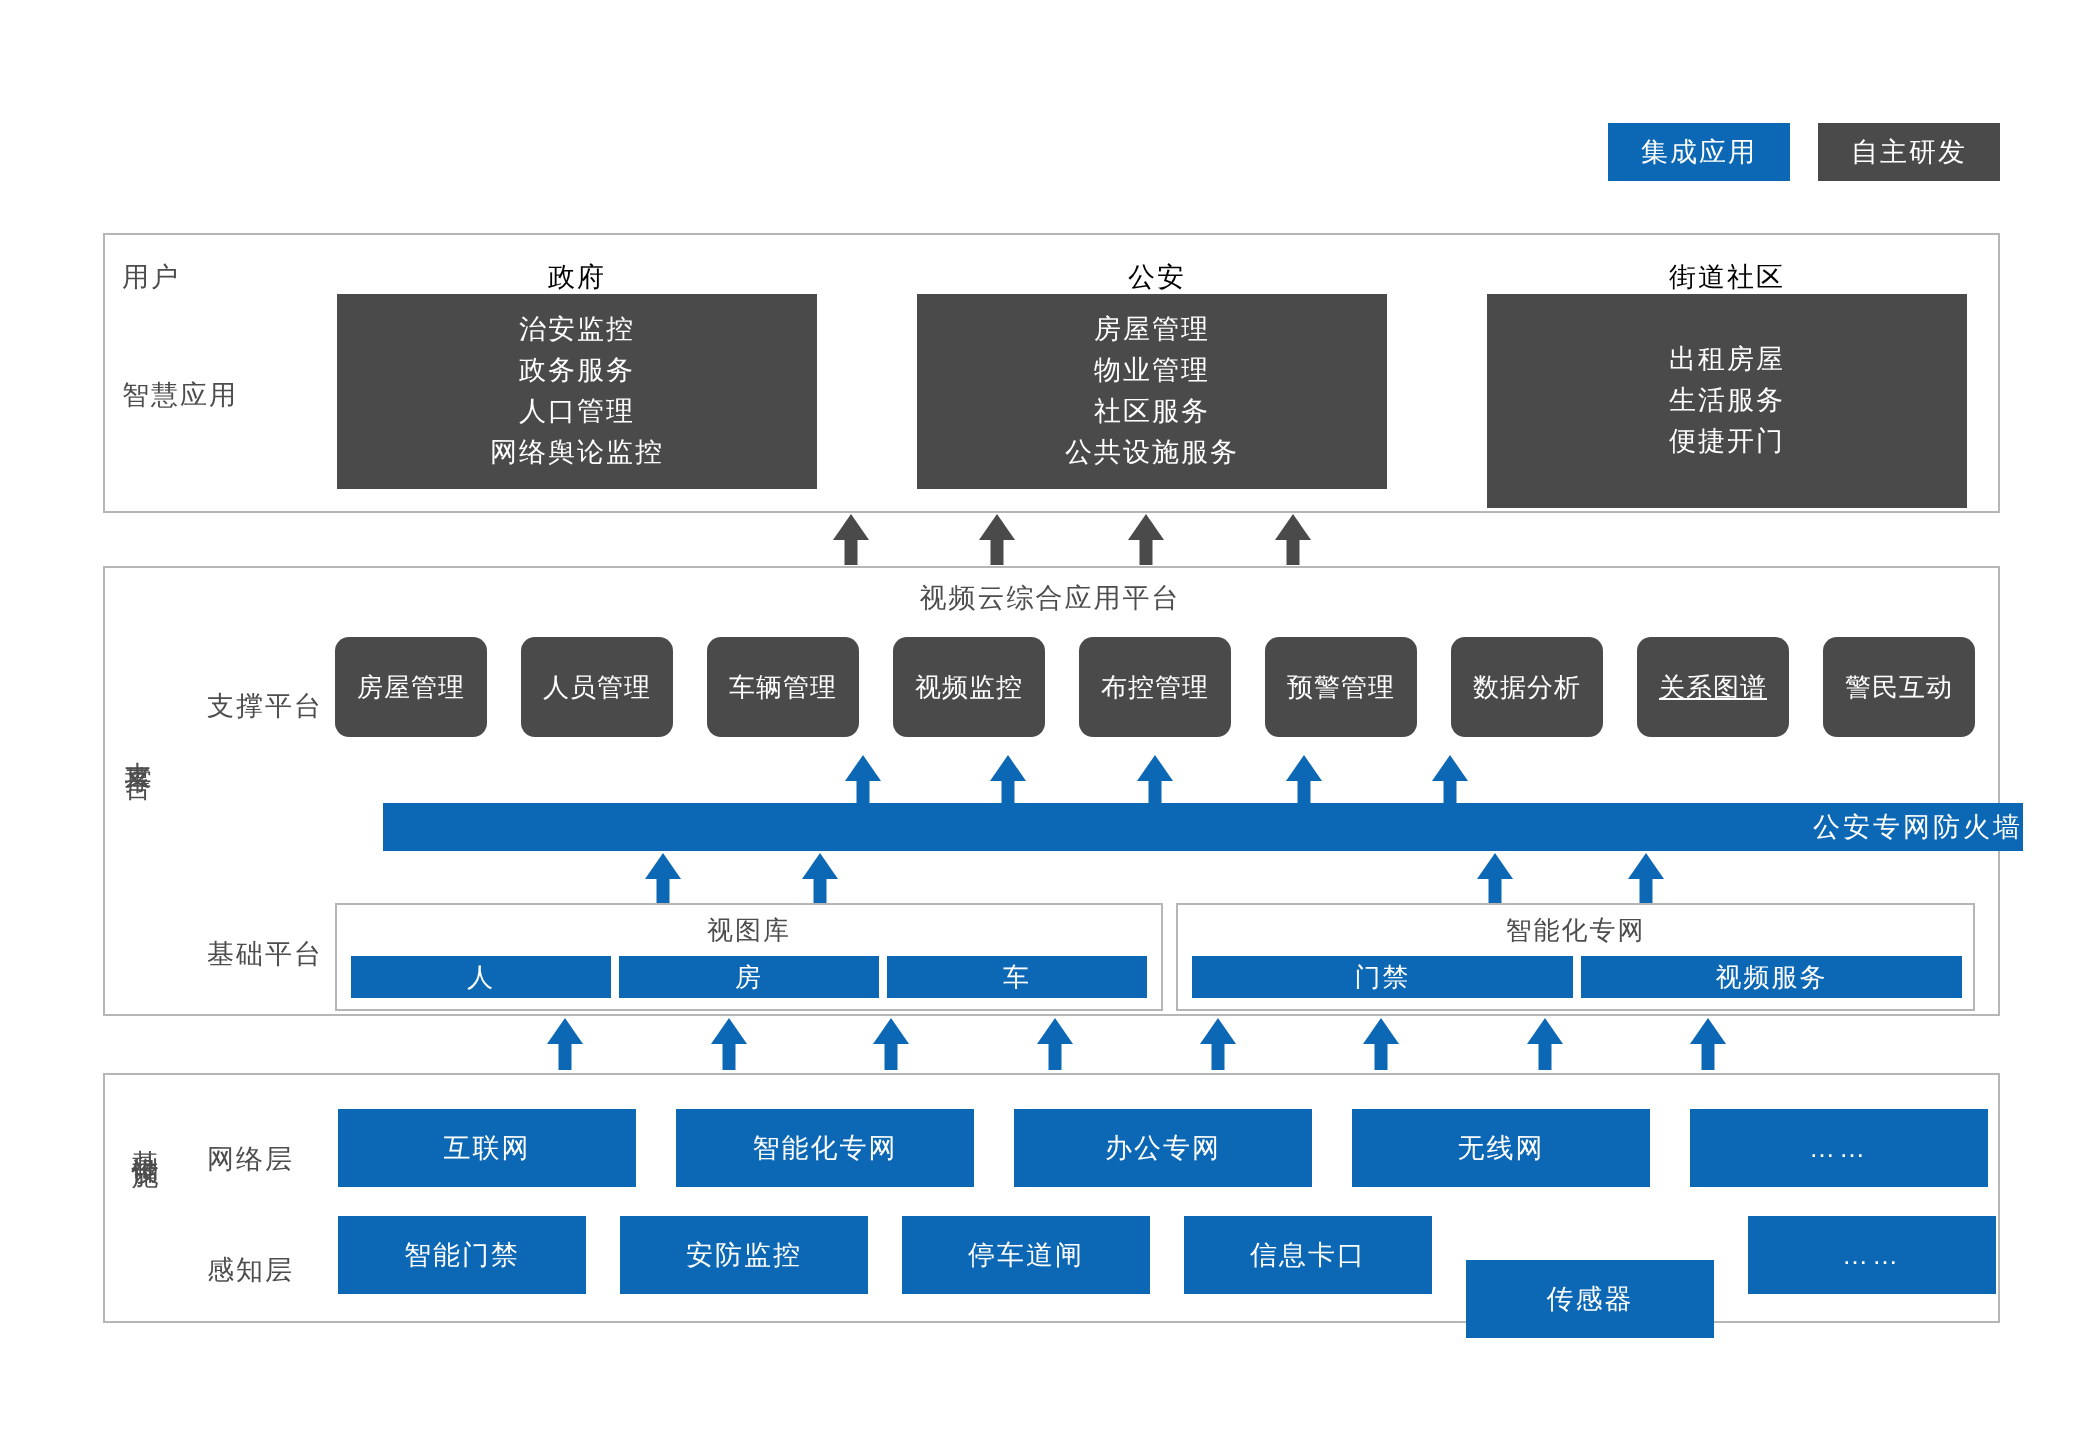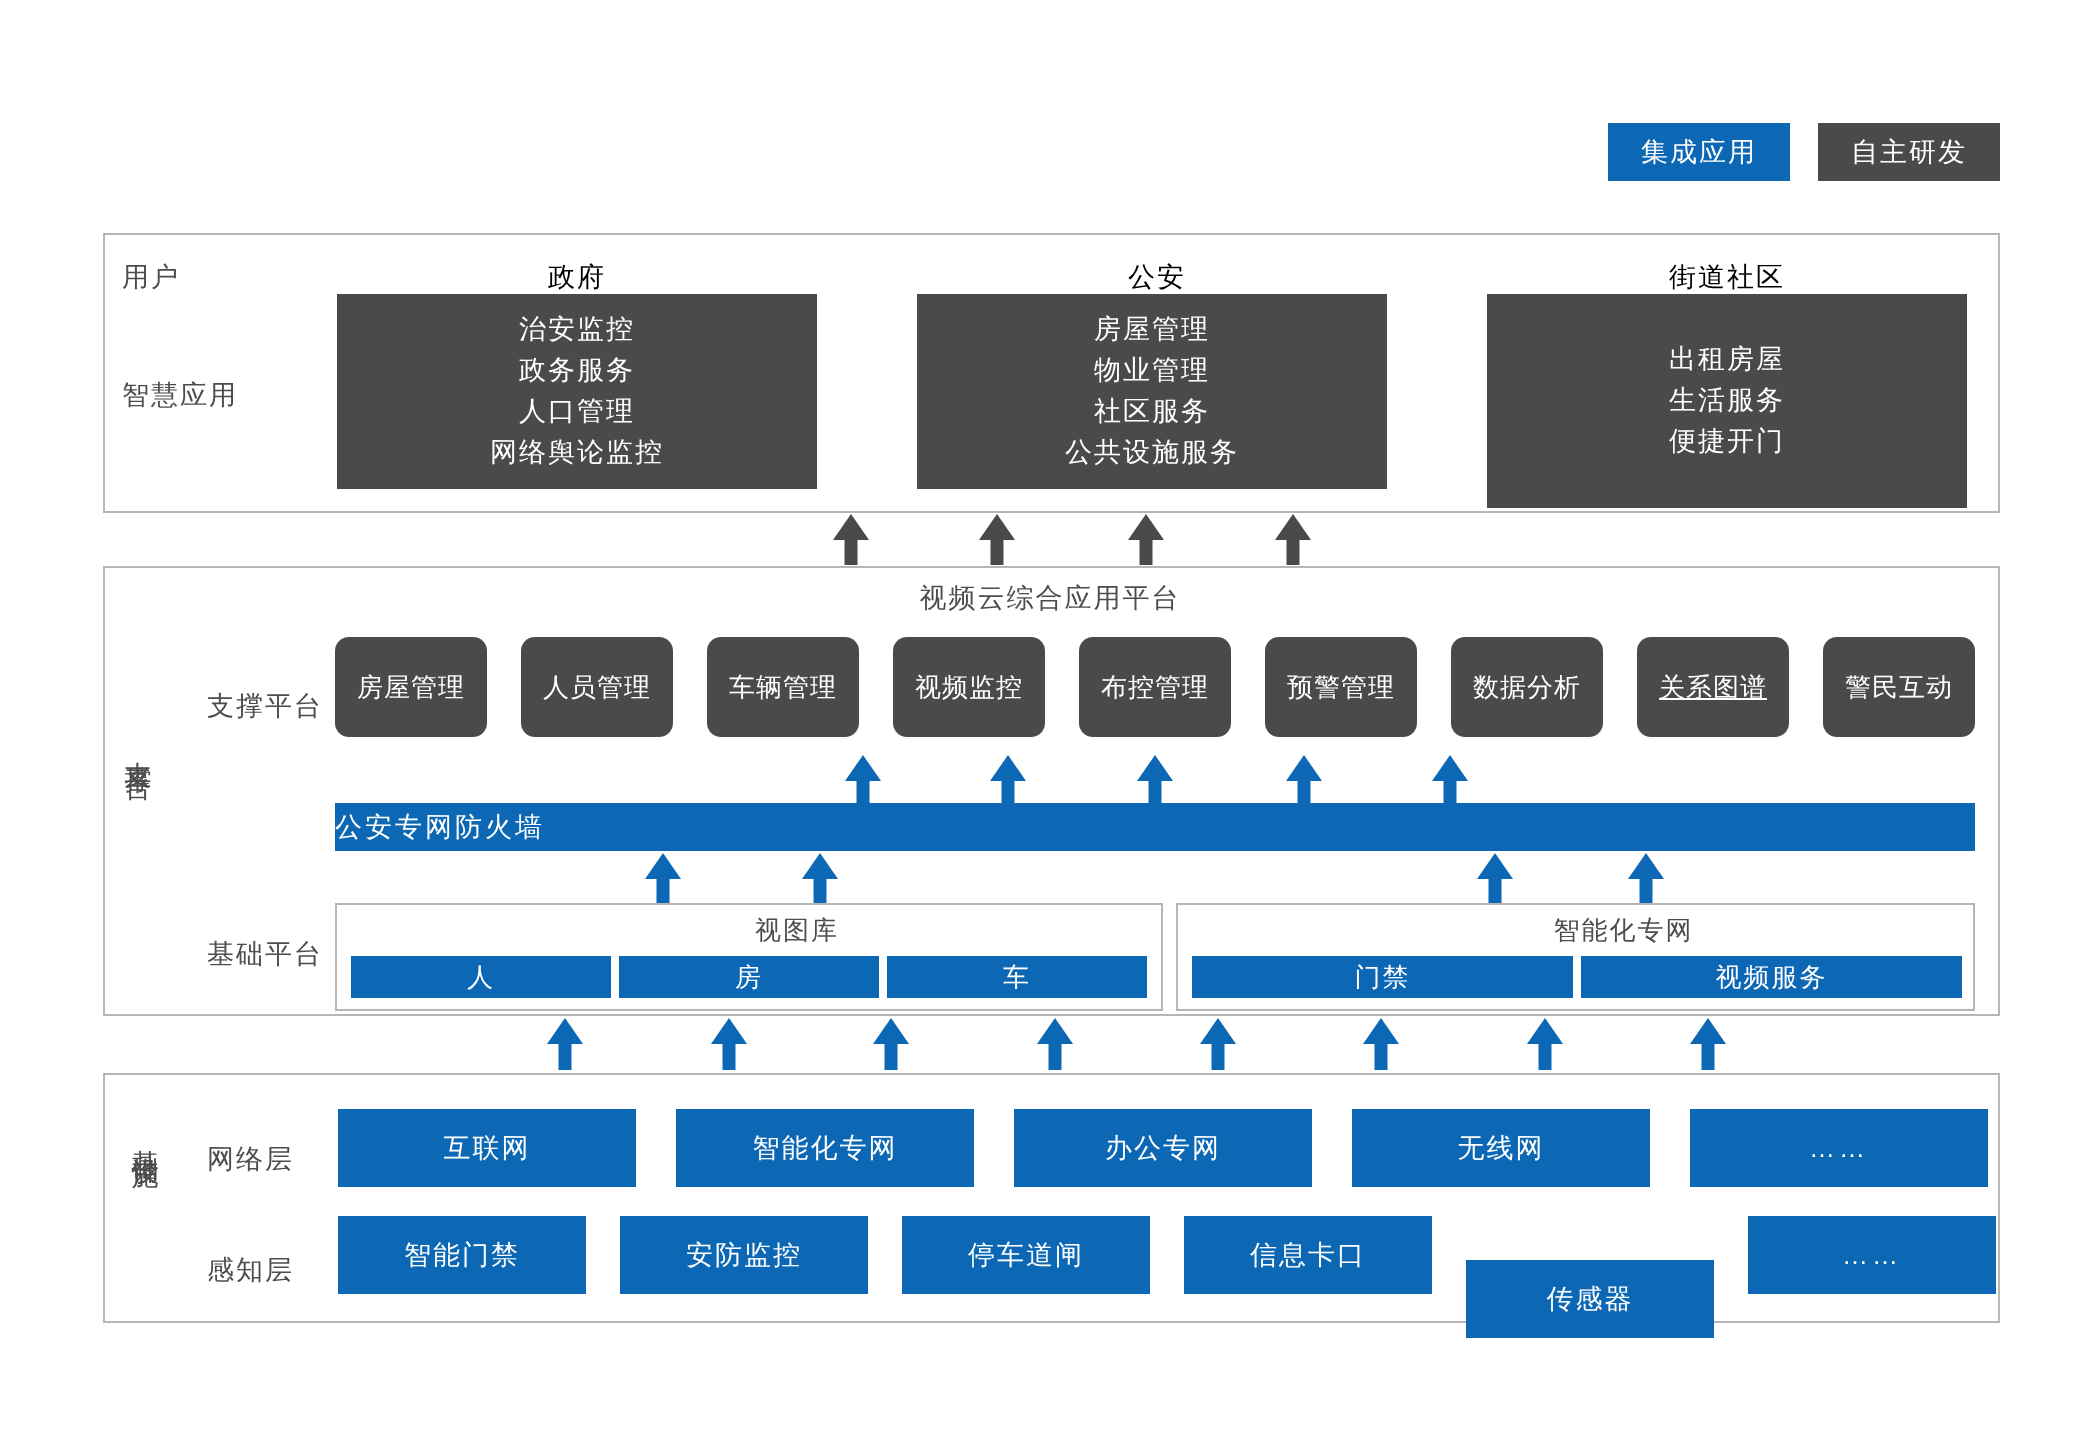--- a/index.html
+++ b/index.html
@@ -62,8 +62,8 @@
   
   .firewall {
     position: absolute; background: #0c68b4;
-    display: flex; align-items: center; justify-content: flex-start;
-    color: #ffffff; font-size: 27px; letter-spacing: 3px;
+    display: flex; align-items: center; justify-content: flex-end;
+    color: #ffffff; font-size: 27px; letter-spacing: 3px; margin-left: 48px;
   }
 
   

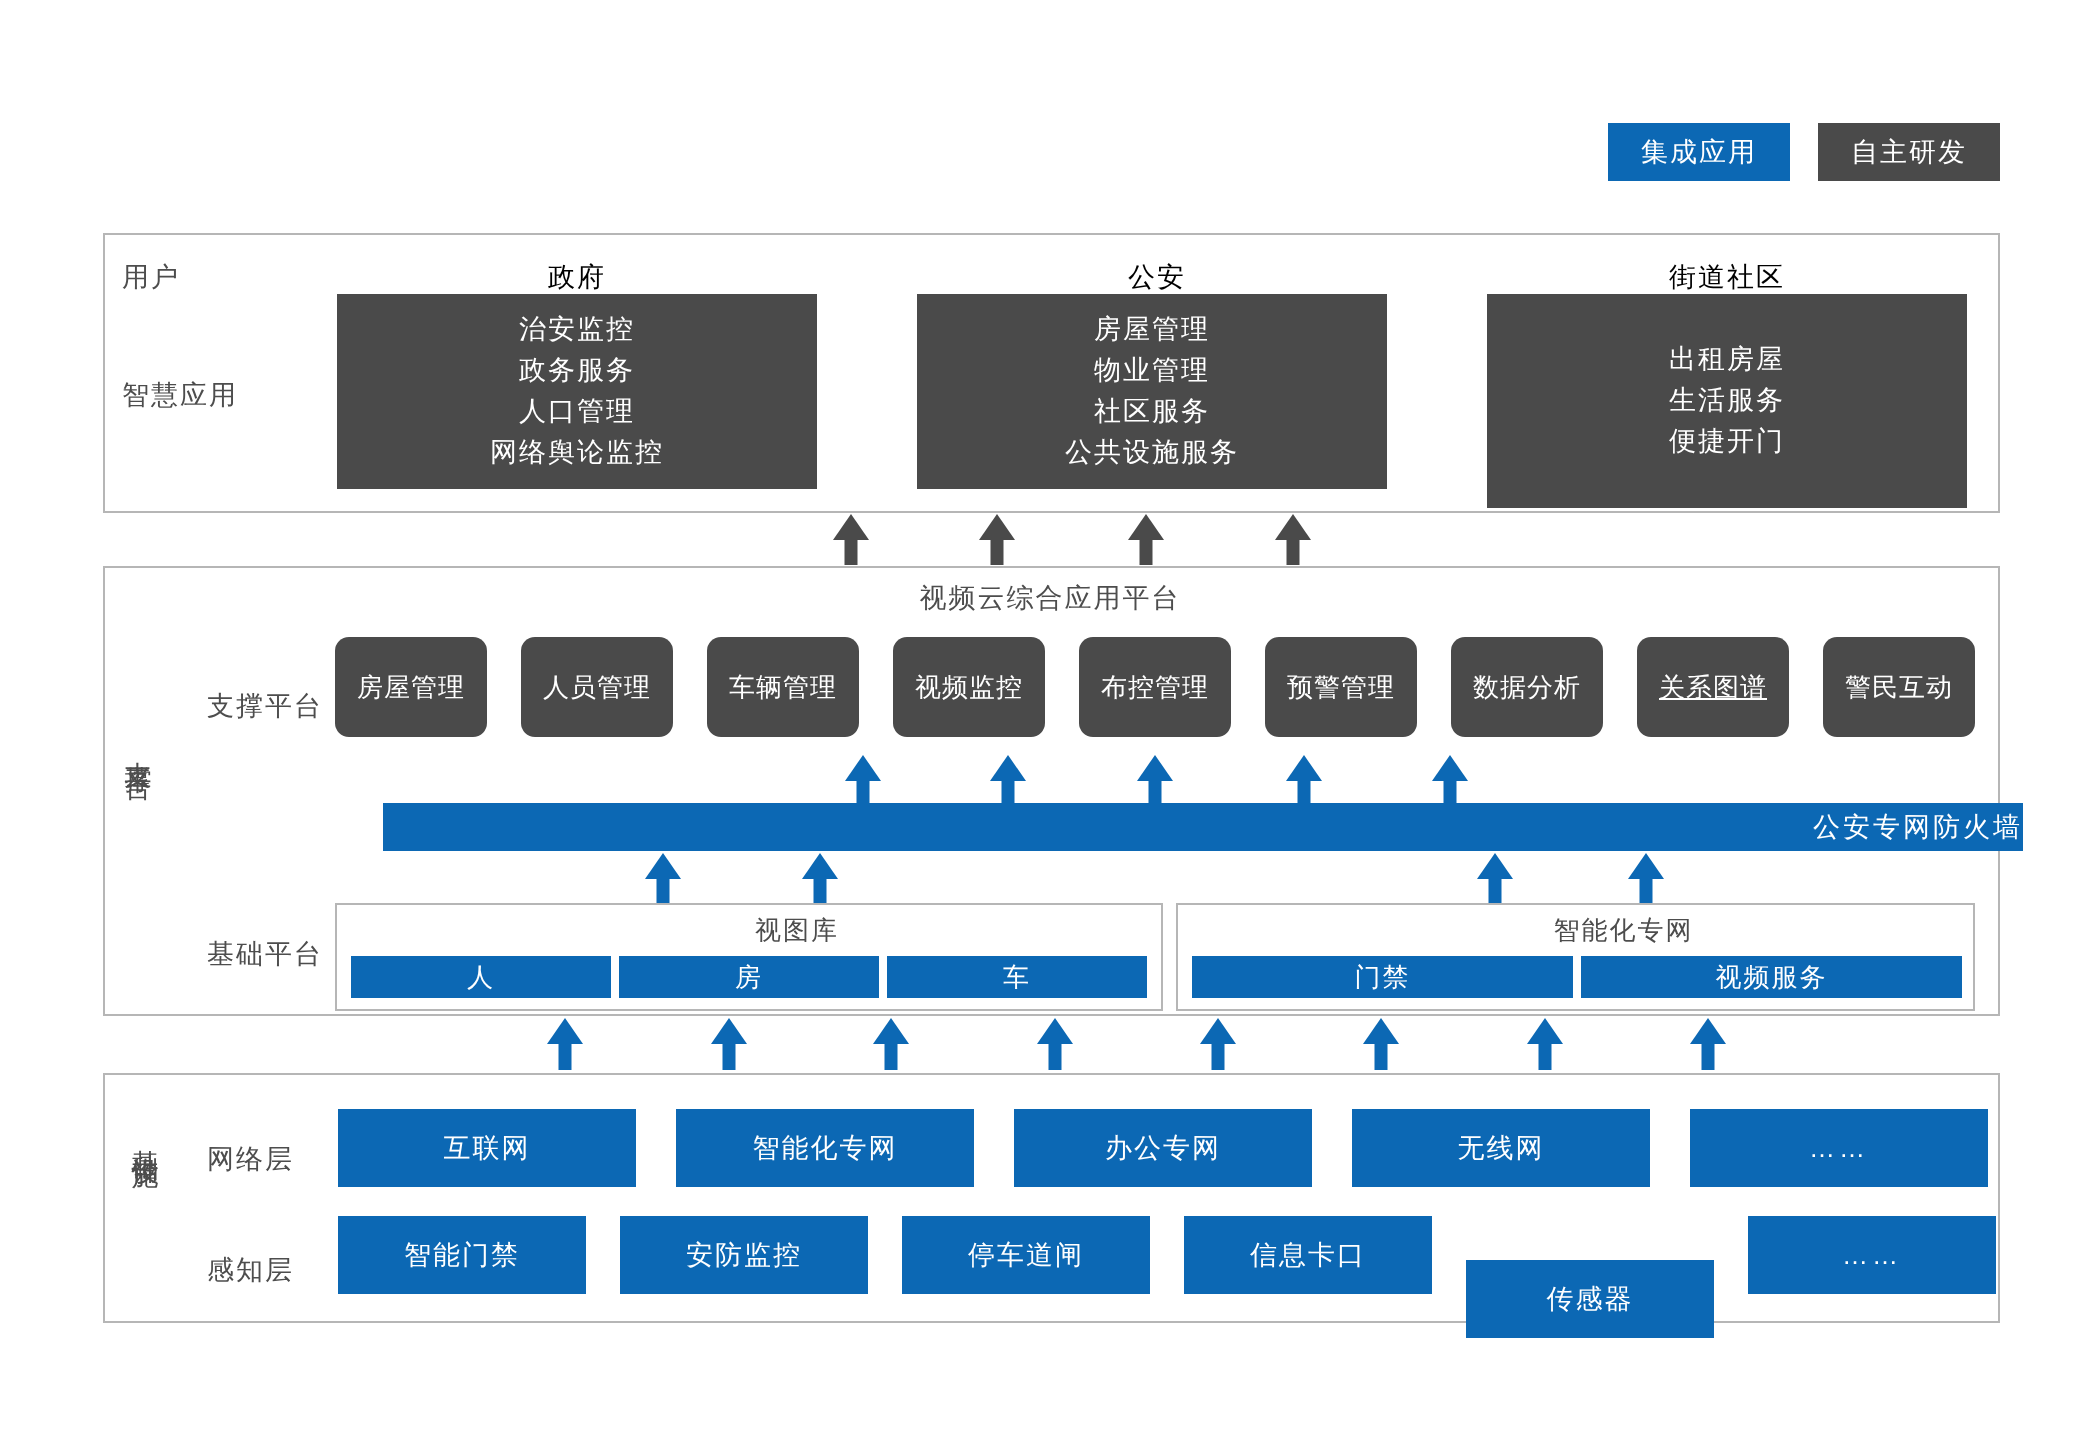--- a/index.html
+++ b/index.html
@@ -70,7 +70,7 @@
   .base-group { position: absolute; border: 2px solid #b6b6b6; background: #fff; }
   .base-group-title {
     position: absolute; top: 8px; left: 0; width: 100%;
-    text-align: center; color: #4d4d4d; font-size: 26px; letter-spacing: 2px; margin-left: 48px;
+    text-align: center; color: #4d4d4d; font-size: 26px; letter-spacing: 2px;
   }
   .blue-box {
     position: absolute; background: #0c68b4;

